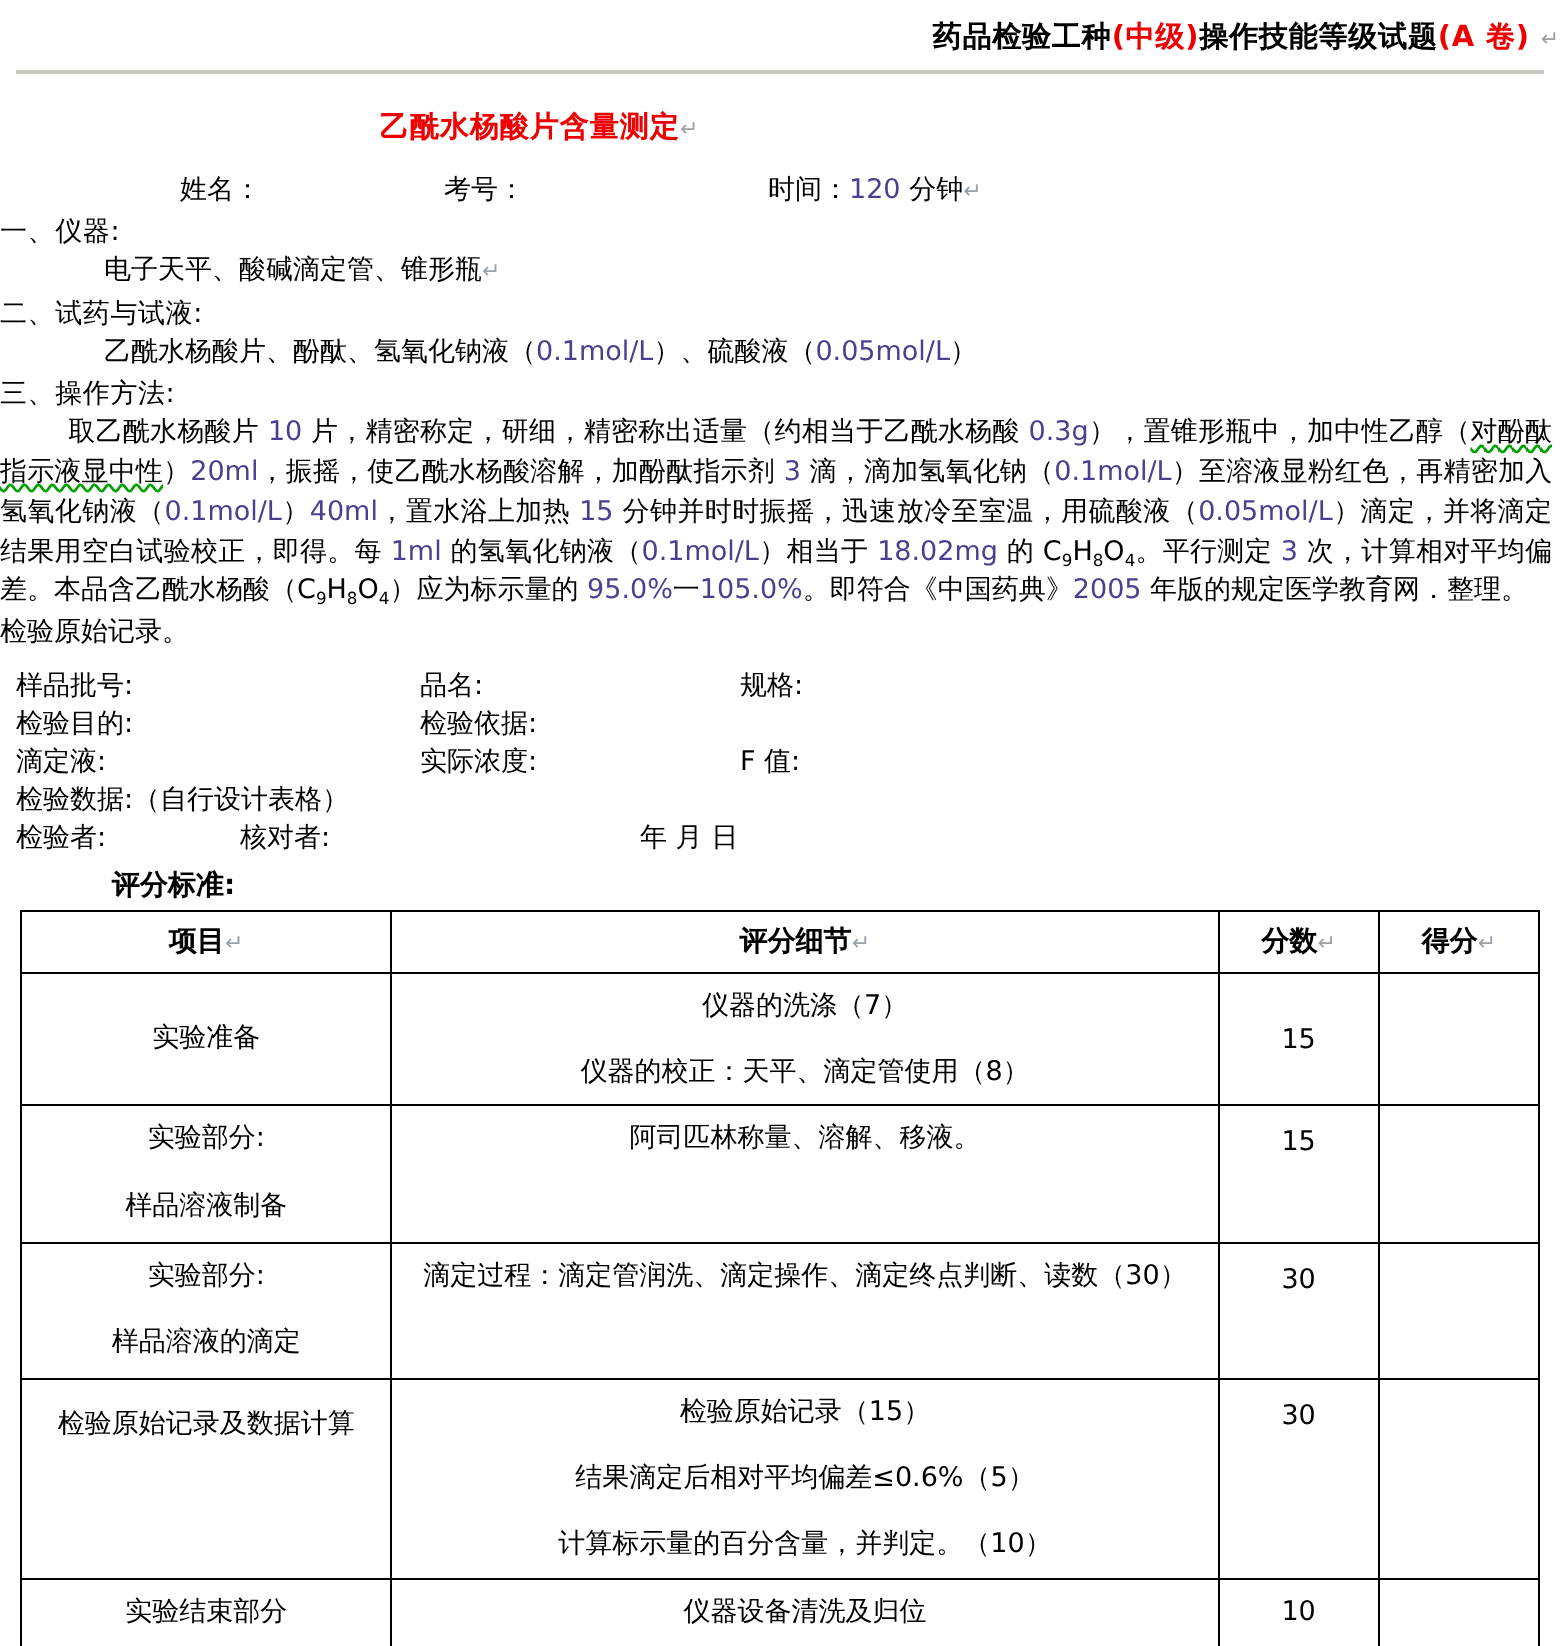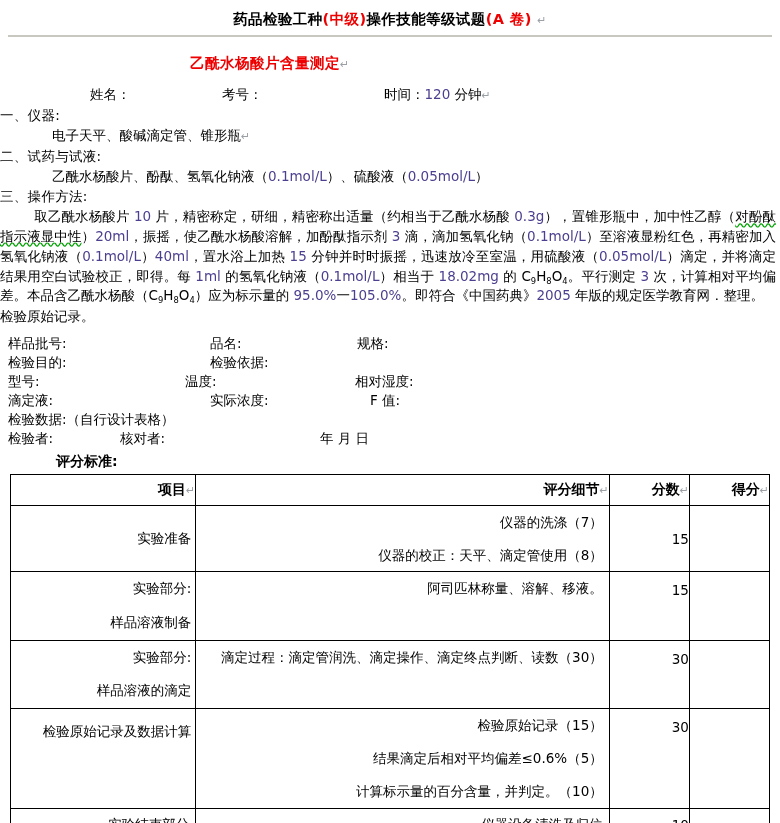--- a/index.html
+++ b/index.html
@@ -23,7 +23,7 @@
 
   
   .doc-title {
-    text-align: center;
+    text-align: right;
     font-size: 14.5px;
     font-weight: bold;
     letter-spacing: 0.4px;

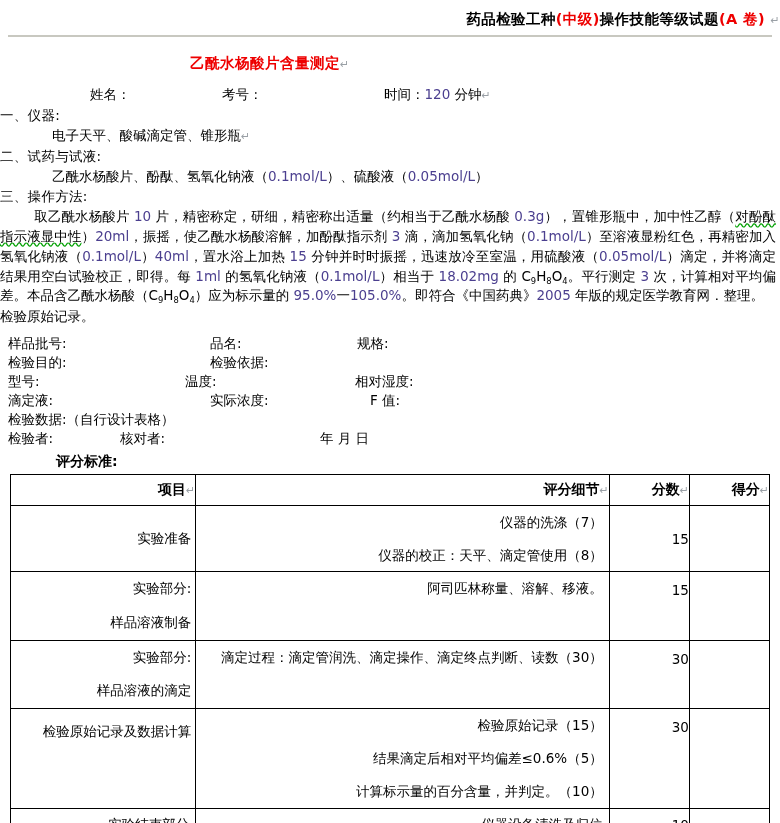--- a/index.html
+++ b/index.html
@@ -190,7 +190,7 @@
     <div class="frow">
       <span class="c1">样品批号:</span>
       <span class="c2" style="left:210px">品名:</span>
-      <span class="c3" style="left:357px">规格:</span>
+      <span class="c3" style="left:370px">规格:</span>
     </div>
     <div class="frow">
       <span class="c1">检验目的:</span>

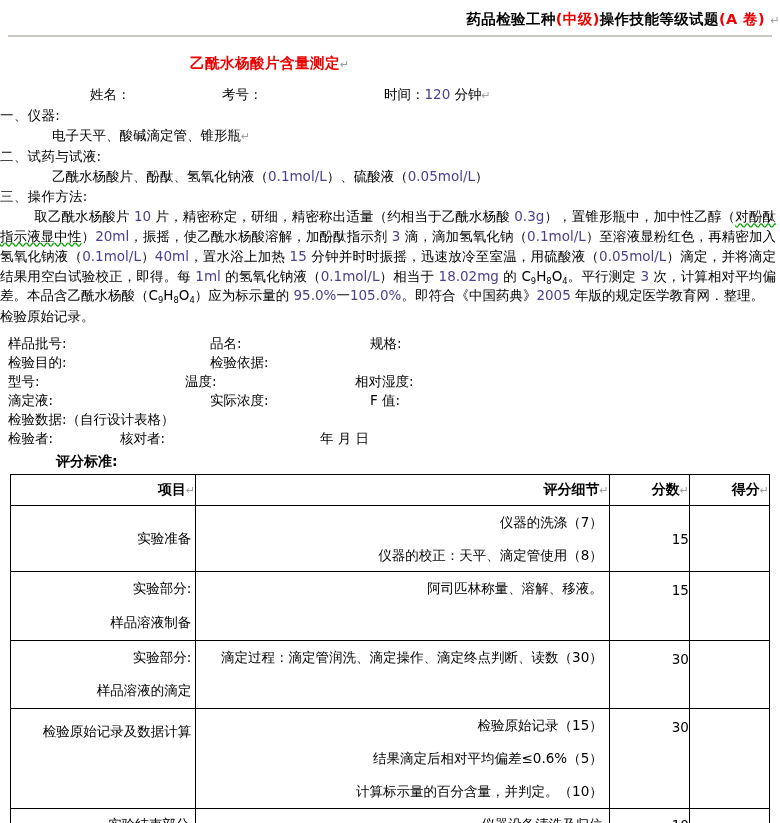--- a/index.html
+++ b/index.html
@@ -198,11 +198,6 @@
       <span class="c3" style="left:375px"></span>
     </div>
     <div class="frow">
-      <span class="c1">型号:</span>
-      <span class="c2" style="left:185px">温度:</span>
-      <span class="c3" style="left:355px">相对湿度:</span>
-    </div>
-    <div class="frow">
       <span class="c1">滴定液:</span>
       <span class="c2" style="left:210px">实际浓度:</span>
       <span class="c3" style="left:370px">F 值:</span>

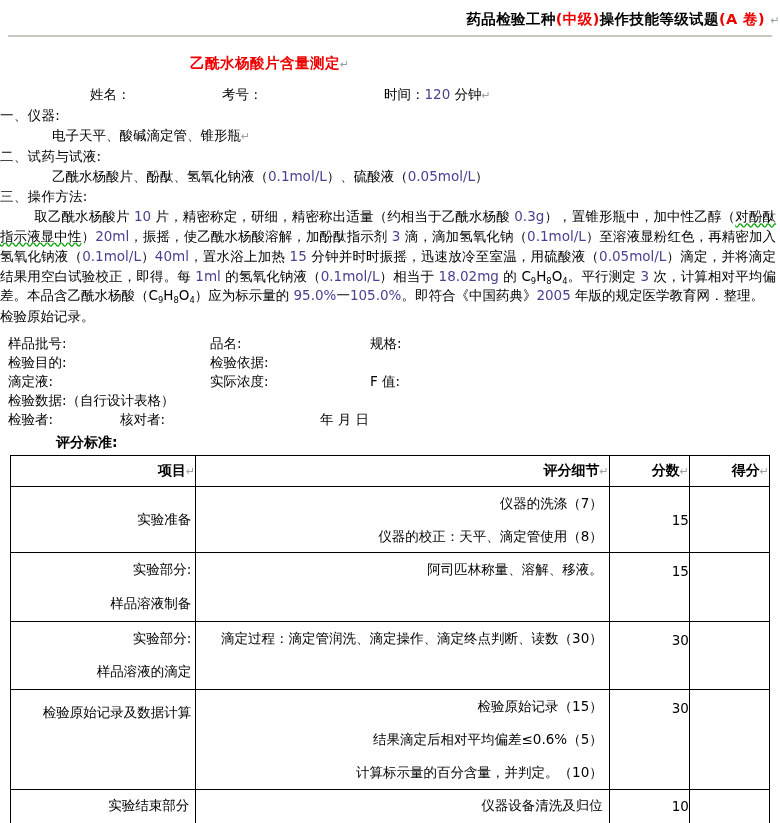--- a/index.html
+++ b/index.html
@@ -125,7 +125,7 @@
     border: 1px solid #000000;
     padding: 0;
     vertical-align: middle;
-    text-align: right;
+    text-align: center;
     font-weight: normal;
   }
   table.score th {

